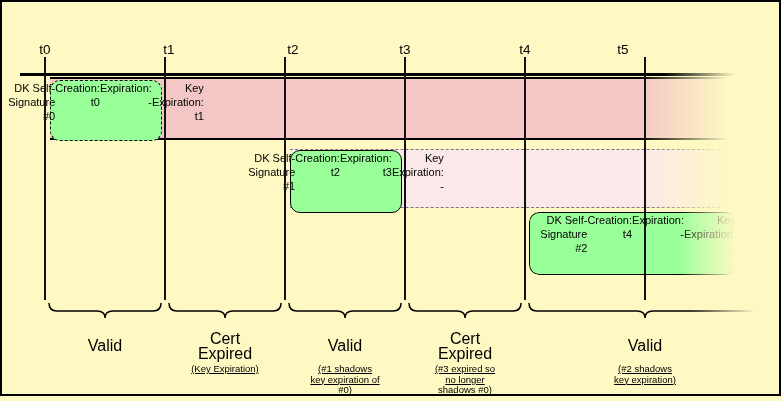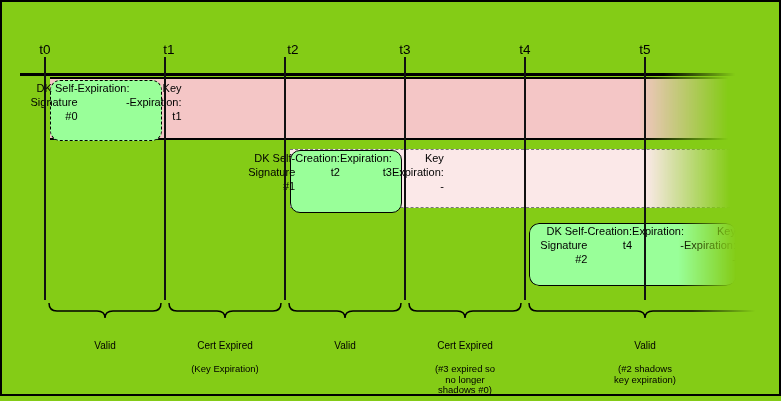--- a/index.html
+++ b/index.html
@@ -4,7 +4,7 @@
 <style>
   html,body{margin:0;padding:0;background:#fff;}
   .stage{
-    position:relative;width:781px;height:401px;background:#84cc16;overflow:hidden;
+    position:relative;width:781px;height:401px;background:#fef9c3;overflow:hidden;
     font-family:"Liberation Sans","DejaVu Sans",sans-serif;color:#000;
   }
   .frame{position:absolute;left:0;top:0;width:777px;height:392px;border:2px solid #000;}

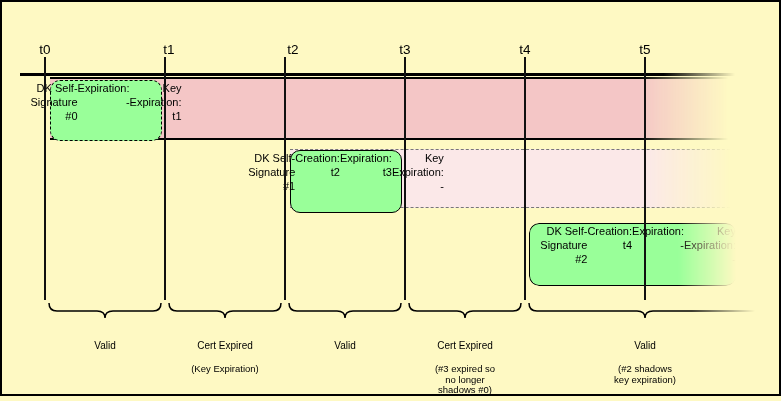--- a/index.html
+++ b/index.html
@@ -86,7 +86,7 @@
   <div class="ticklabel" style="left:276px">t2</div>
   <div class="ticklabel" style="left:388px">t3</div>
   <div class="ticklabel" style="left:508px">t4</div>
-  <div class="ticklabel" style="left:628px">t5</div>
+  <div class="ticklabel" style="left:606px">t5</div>
 
   <div class="sigbox box0">
     <div>DK Self-Signature #0</div>

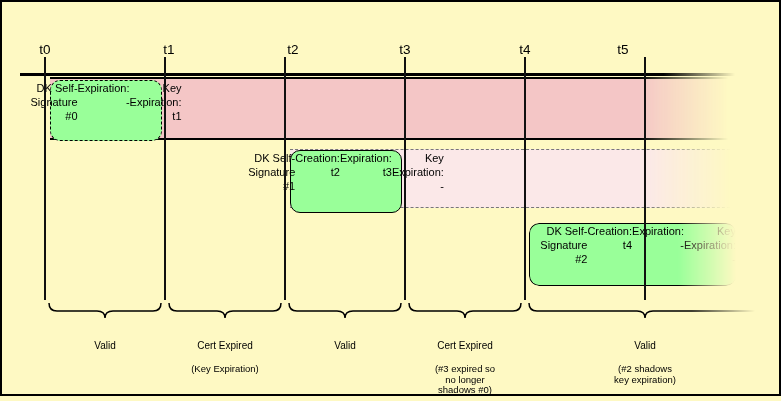--- a/index.html
+++ b/index.html
@@ -90,6 +90,7 @@
 
   <div class="sigbox box0">
     <div>DK Self-Signature #0</div>
+    <div>Creation: t0</div>
     <div>Expiration: -</div>
     <div>Key Expiration: t1</div>
   </div>

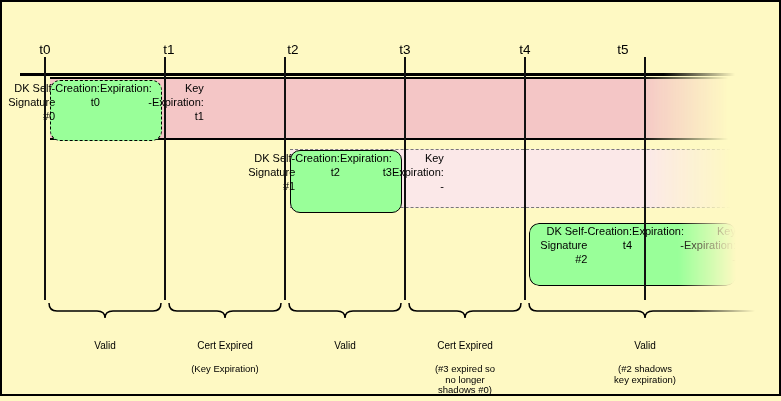--- a/index.html
+++ b/index.html
@@ -43,7 +43,7 @@
   .box0{left:50px;top:80px;width:110px;height:59px;border-style:dashed;}
   .box1{left:290px;top:150px;width:110px;height:61px;}
   .box2{
-    left:529px;top:223px;width:206px;height:61px;border-right:none;
+    left:529px;top:212px;width:206px;height:61px;border-right:none;
     -webkit-mask-image:linear-gradient(to right,#000 72%,transparent 100%);
             mask-image:linear-gradient(to right,#000 72%,transparent 100%);
   }

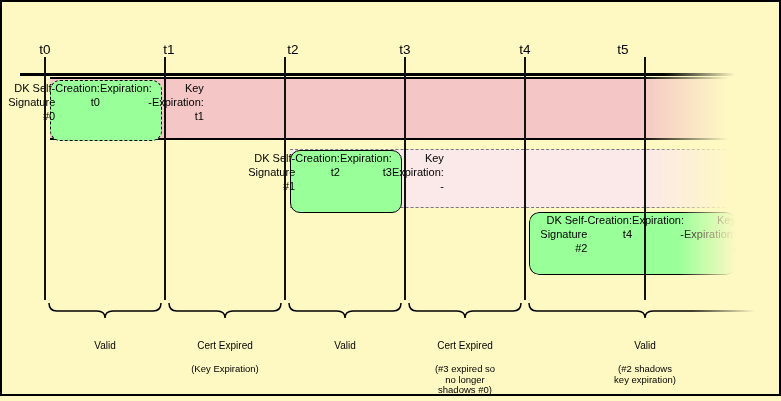--- a/index.html
+++ b/index.html
@@ -57,7 +57,7 @@
     display:flex;flex-direction:column;align-items:center;text-align:center;
   }
   .p-label{
-    font-size:10px;line-height:15px;max-width:64px;
+    font-size:16px;line-height:15px;max-width:64px;
     min-height:31px;display:flex;align-items:center;justify-content:center;
   }
   .p-sub{font-size:9.5px;line-height:10.5px;margin-top:3px;}

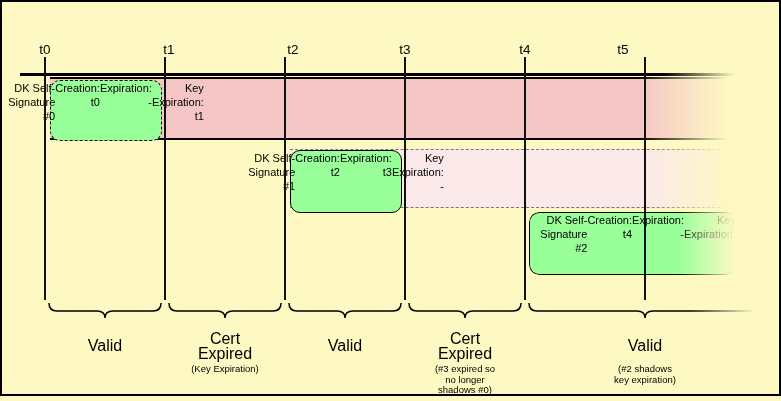--- a/index.html
+++ b/index.html
@@ -60,7 +60,7 @@
     font-size:16px;line-height:15px;max-width:64px;
     min-height:31px;display:flex;align-items:center;justify-content:center;
   }
-  .p-sub{font-size:9.5px;line-height:10.5px;margin-top:3px;}
+  .p-sub{font-size:9.5px;line-height:10.5px;margin-top:3px;text-decoration:underline;}
 </style>
 </head>
 <body>

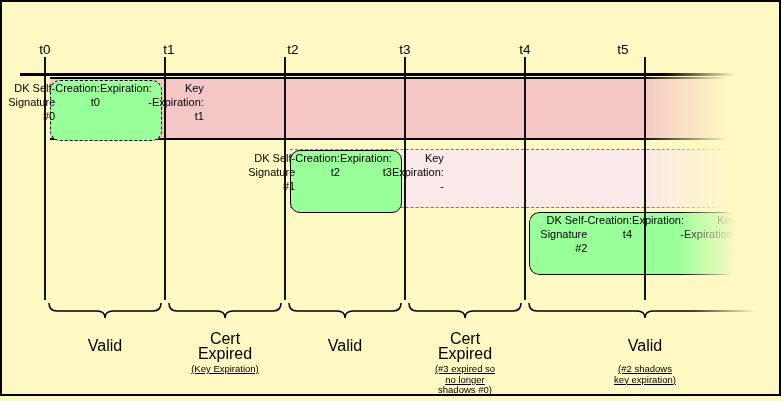--- a/index.html
+++ b/index.html
@@ -134,6 +134,11 @@
   </div>
   <div class="period" style="left:270px">
     <div class="p-label">Valid</div>
+    <div class="p-sub">
+      <div>(#1 shadows</div>
+      <div>key expiration of</div>
+      <div>#0)</div>
+    </div>
   </div>
   <div class="period" style="left:390px">
     <div class="p-label">Cert Expired</div>

